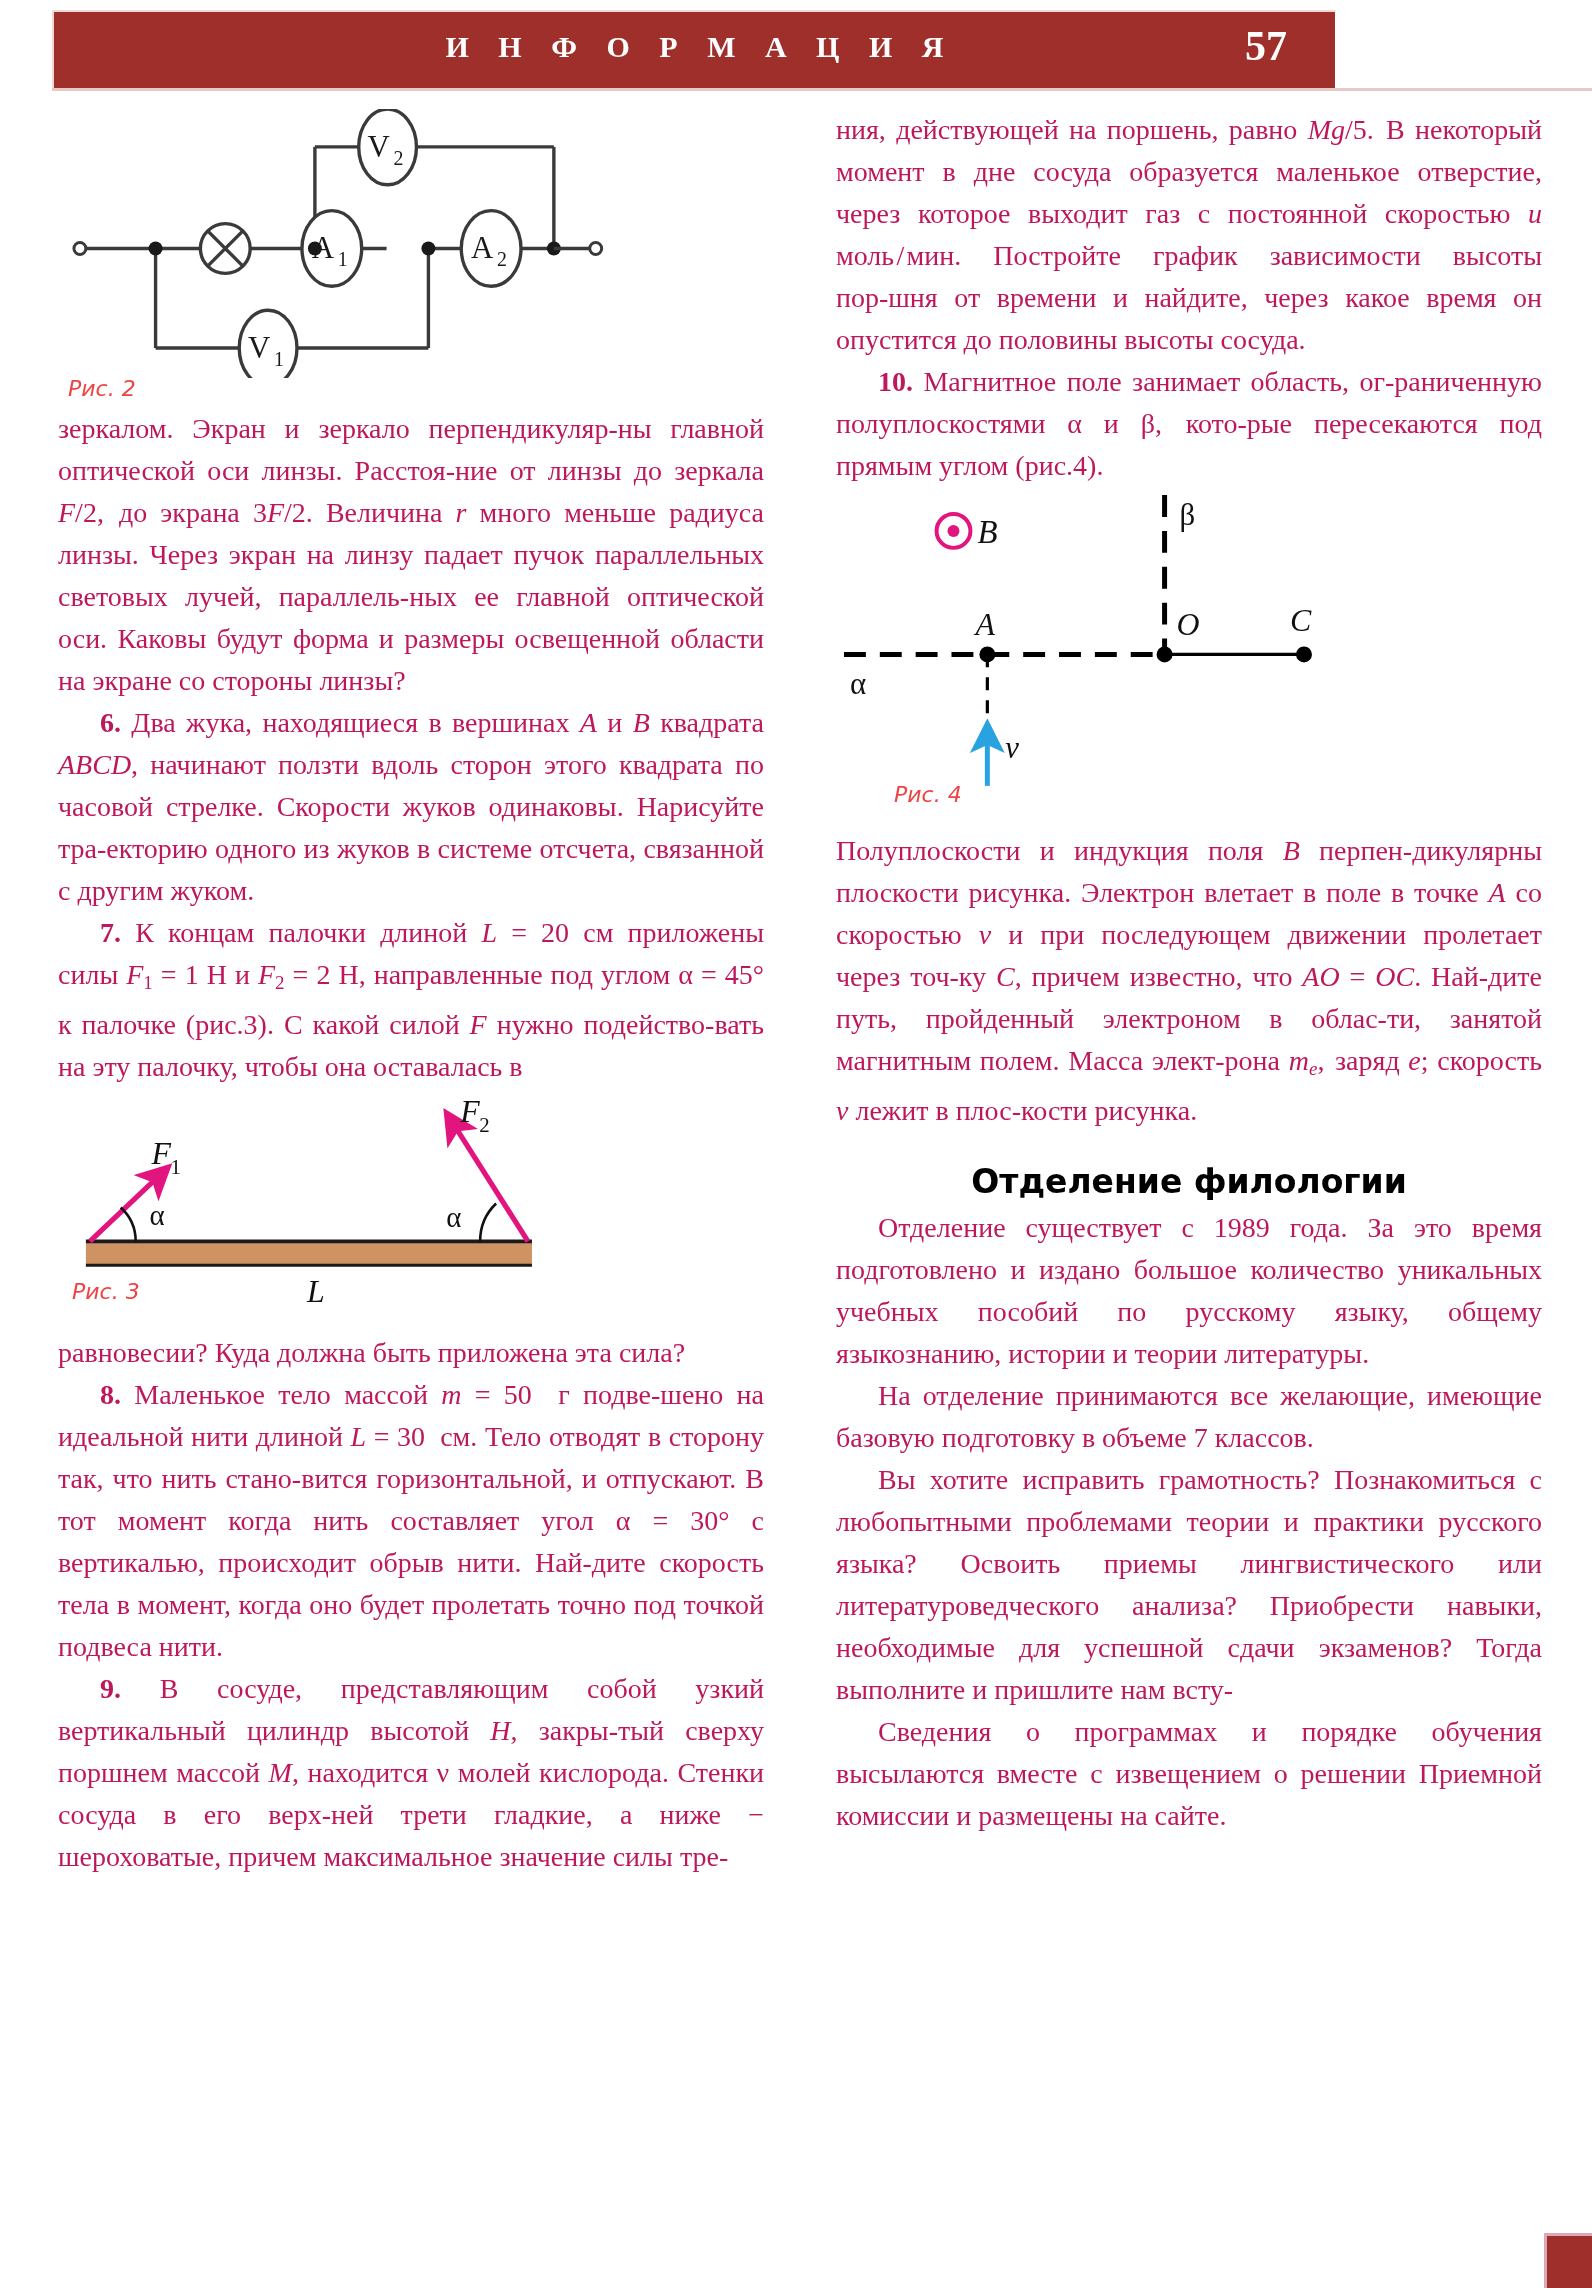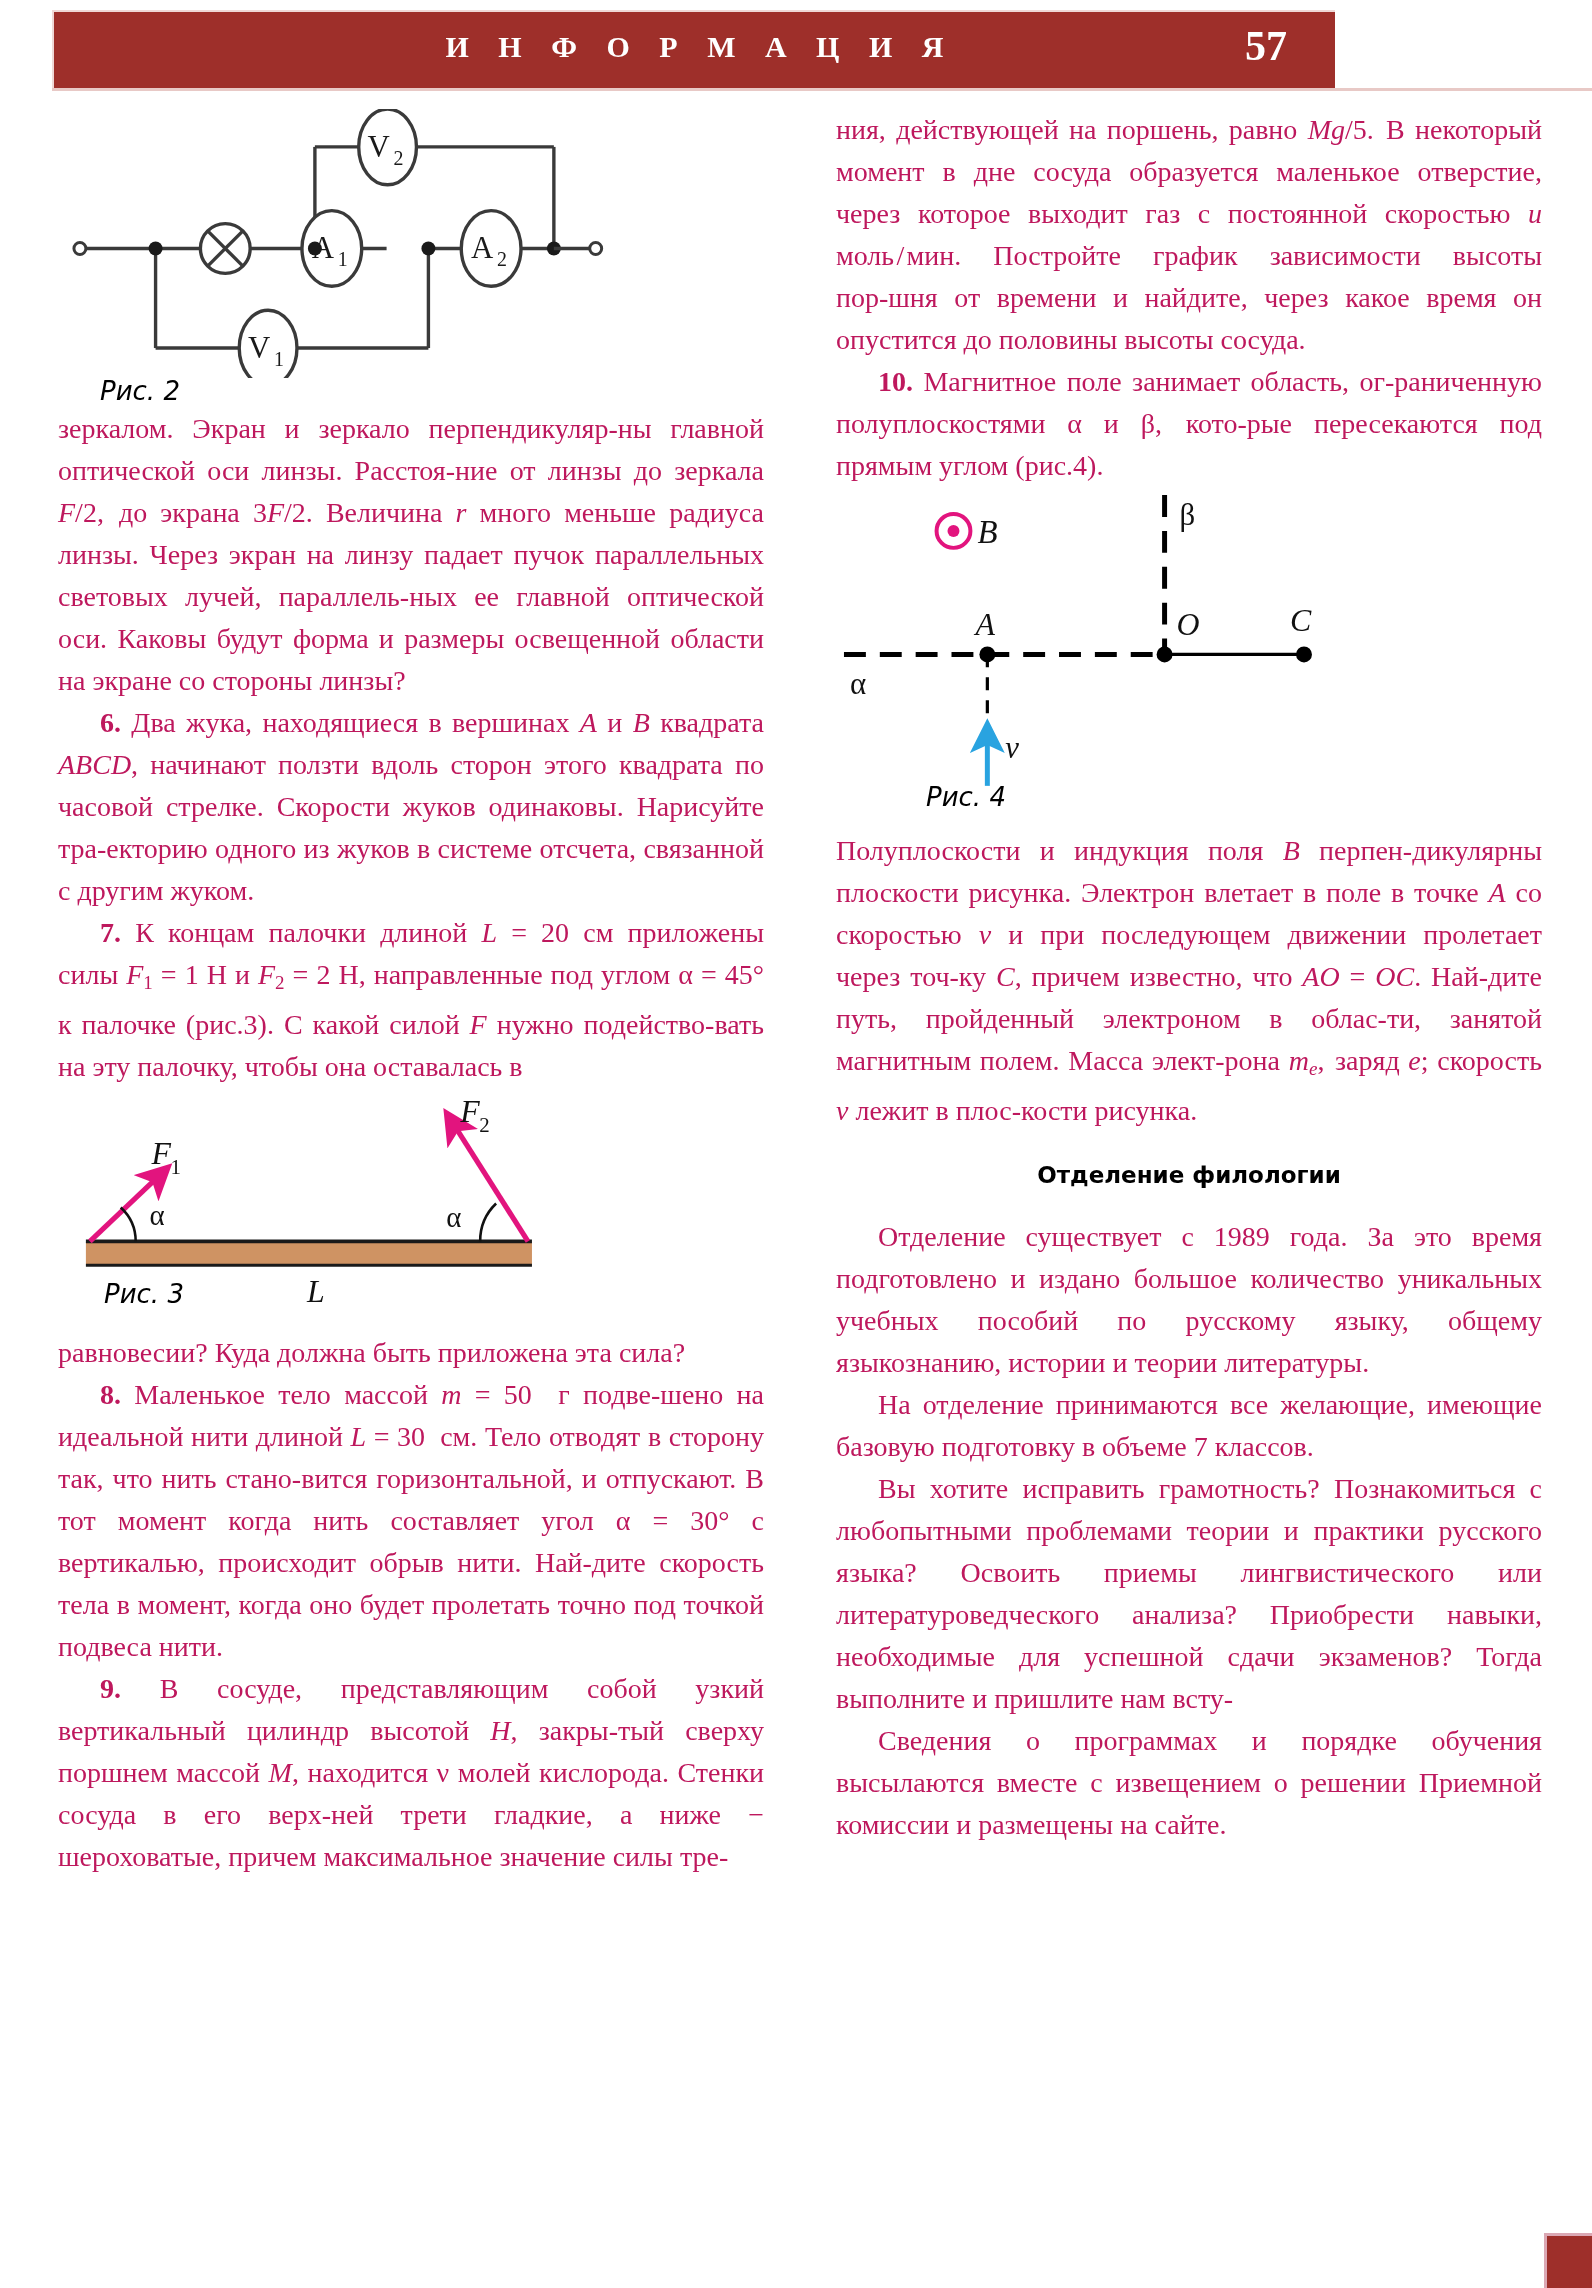--- a/index.html
+++ b/index.html
@@ -98,9 +98,8 @@
   .fig-caption {
     font-family: "DejaVu Sans", "Liberation Sans", sans-serif;
     font-style: italic;
-    font-size: 26px;
-    color: #000000;
-    margin-left: 32px;
+    font-size: 22px;
+    color: #ef4444;
   }
 
   

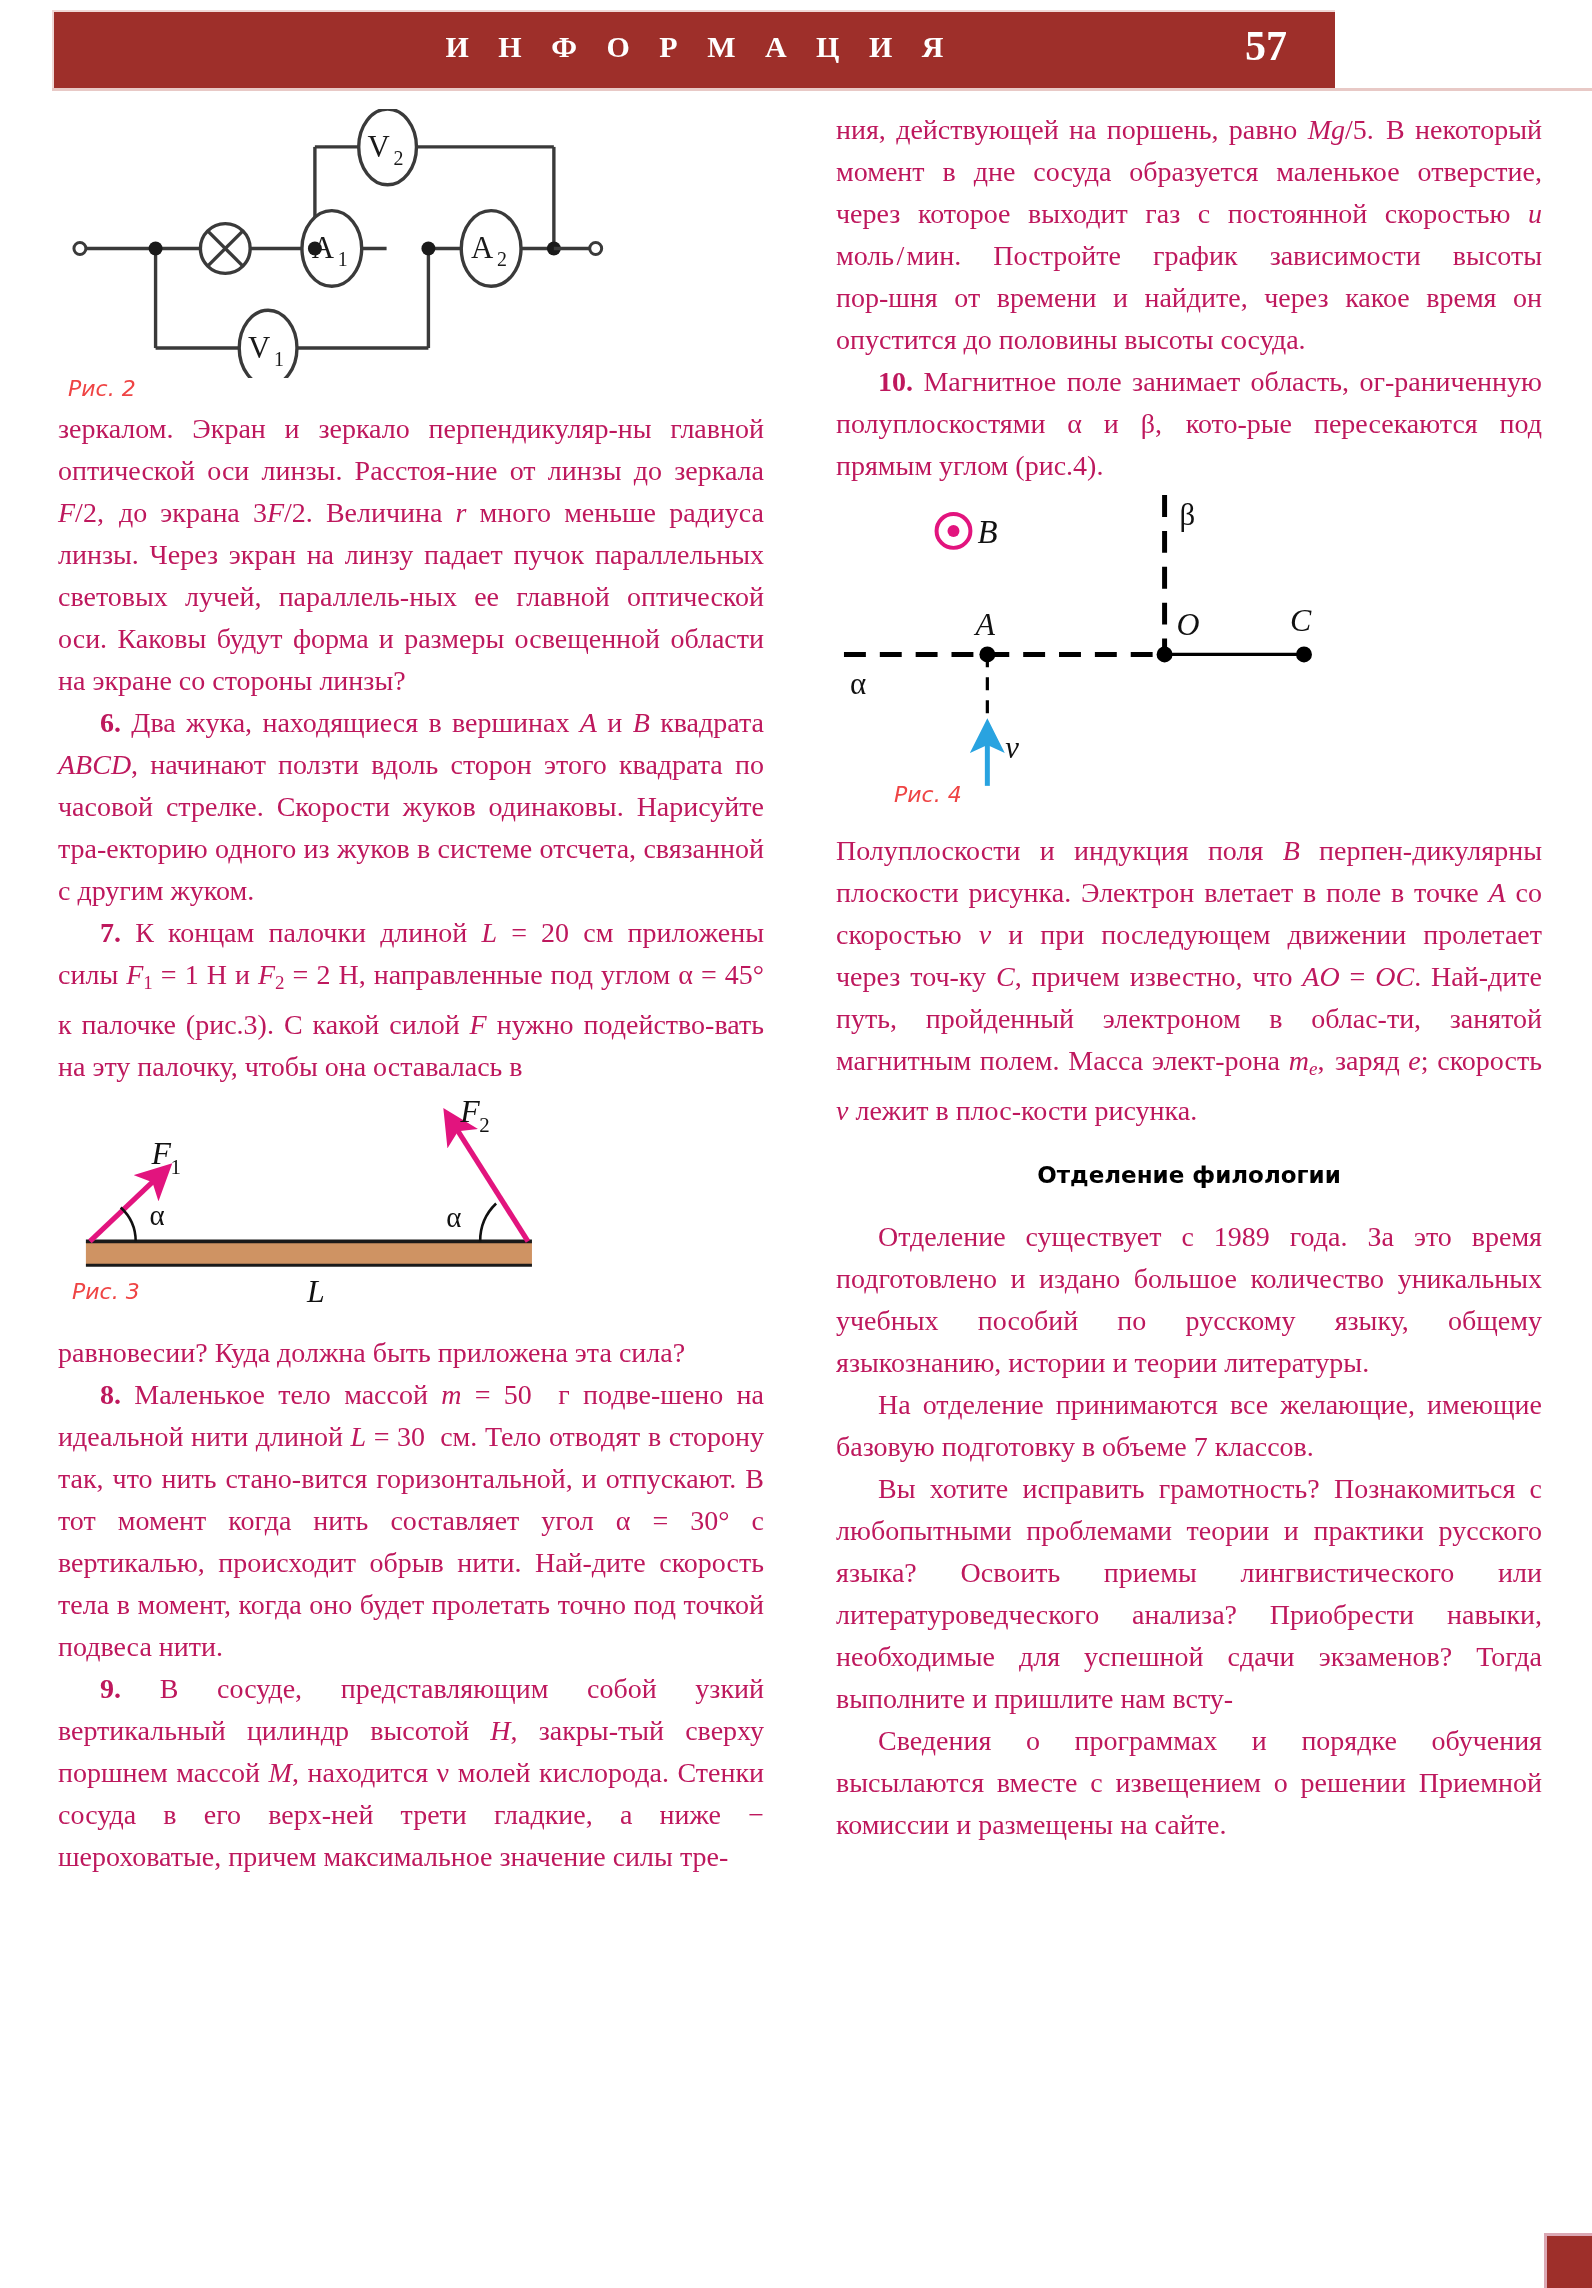--- a/index.html
+++ b/index.html
@@ -86,10 +86,10 @@
   .sub-up { font-size: 0.68em; vertical-align: -0.28em; }
 
   h3.section-head {
-    margin: 30px 0 28px 0;
+    margin: 30px 0 6px 0;
     text-align: center;
     font-family: "DejaVu Sans", "Liberation Sans", sans-serif;
-    font-size: 23px;
+    font-size: 33px;
     font-weight: bold;
     letter-spacing: 0px;
   }

